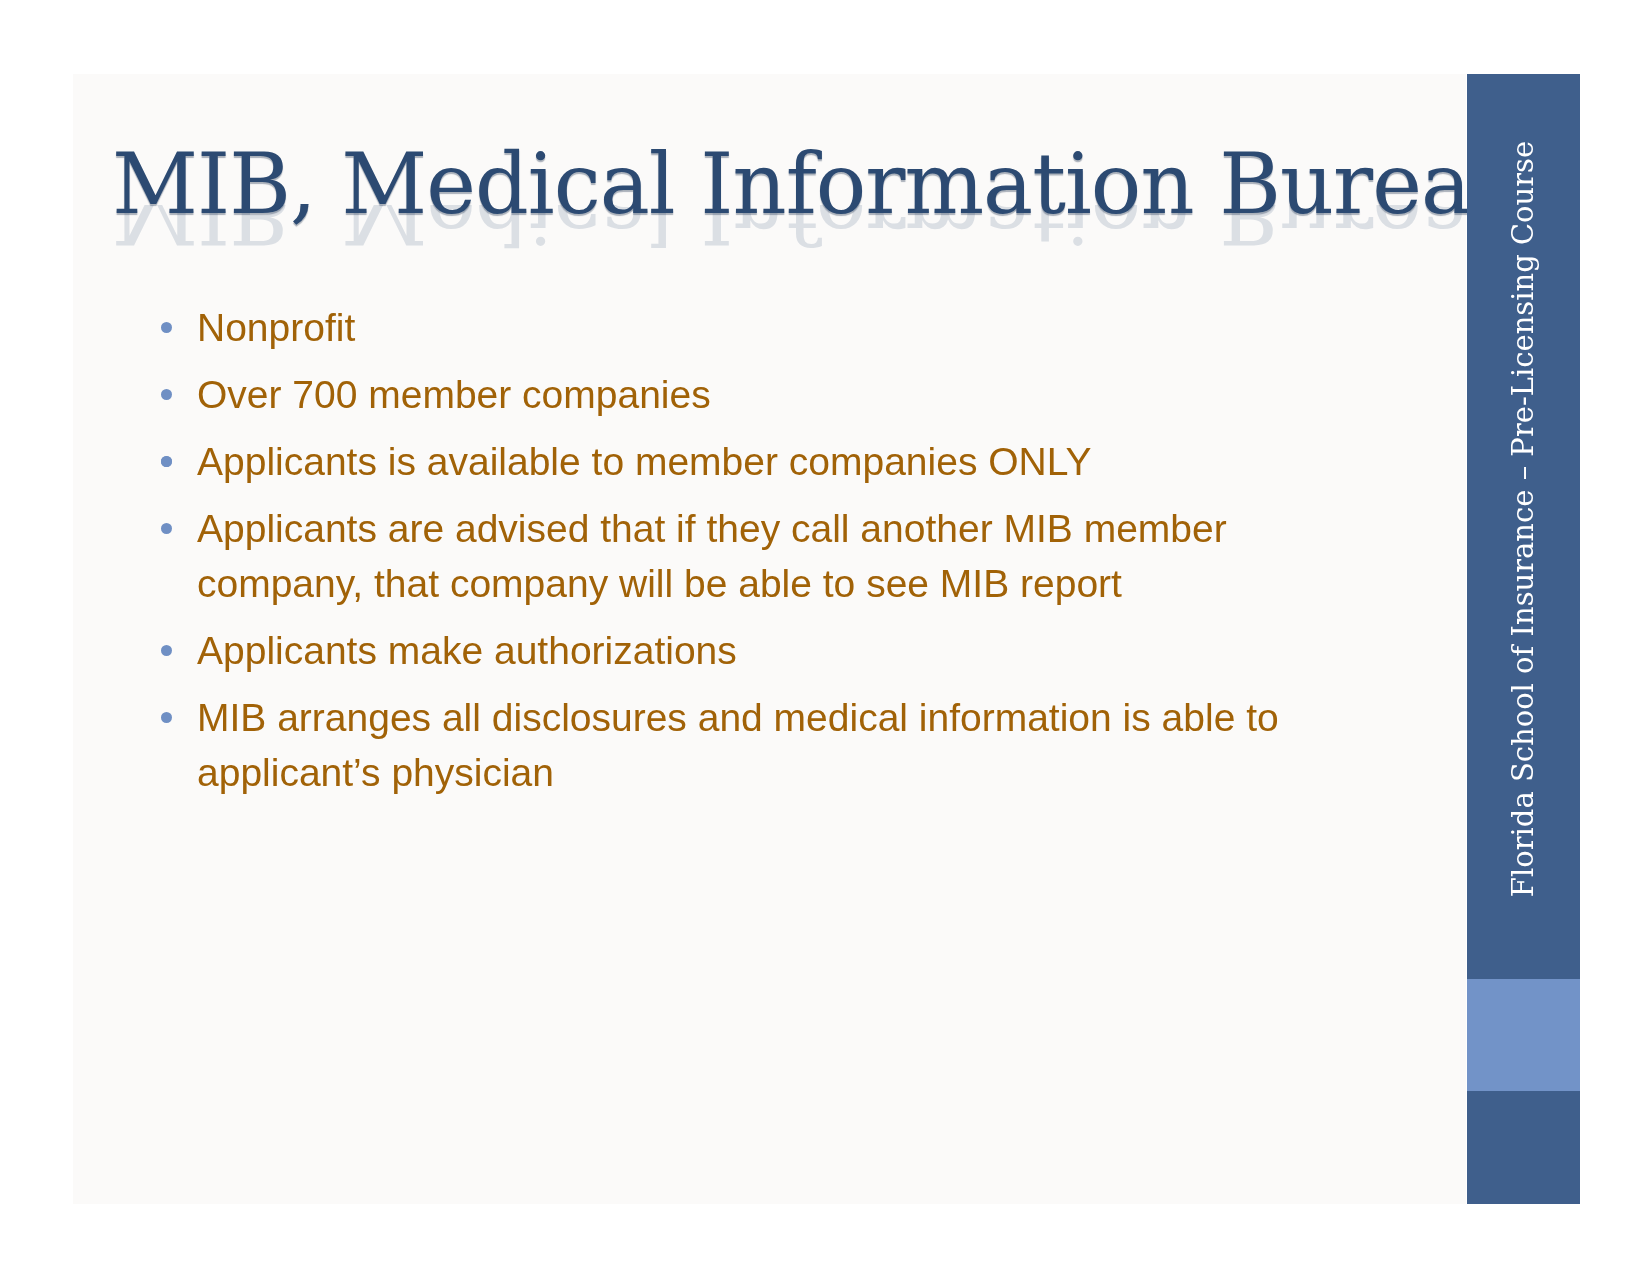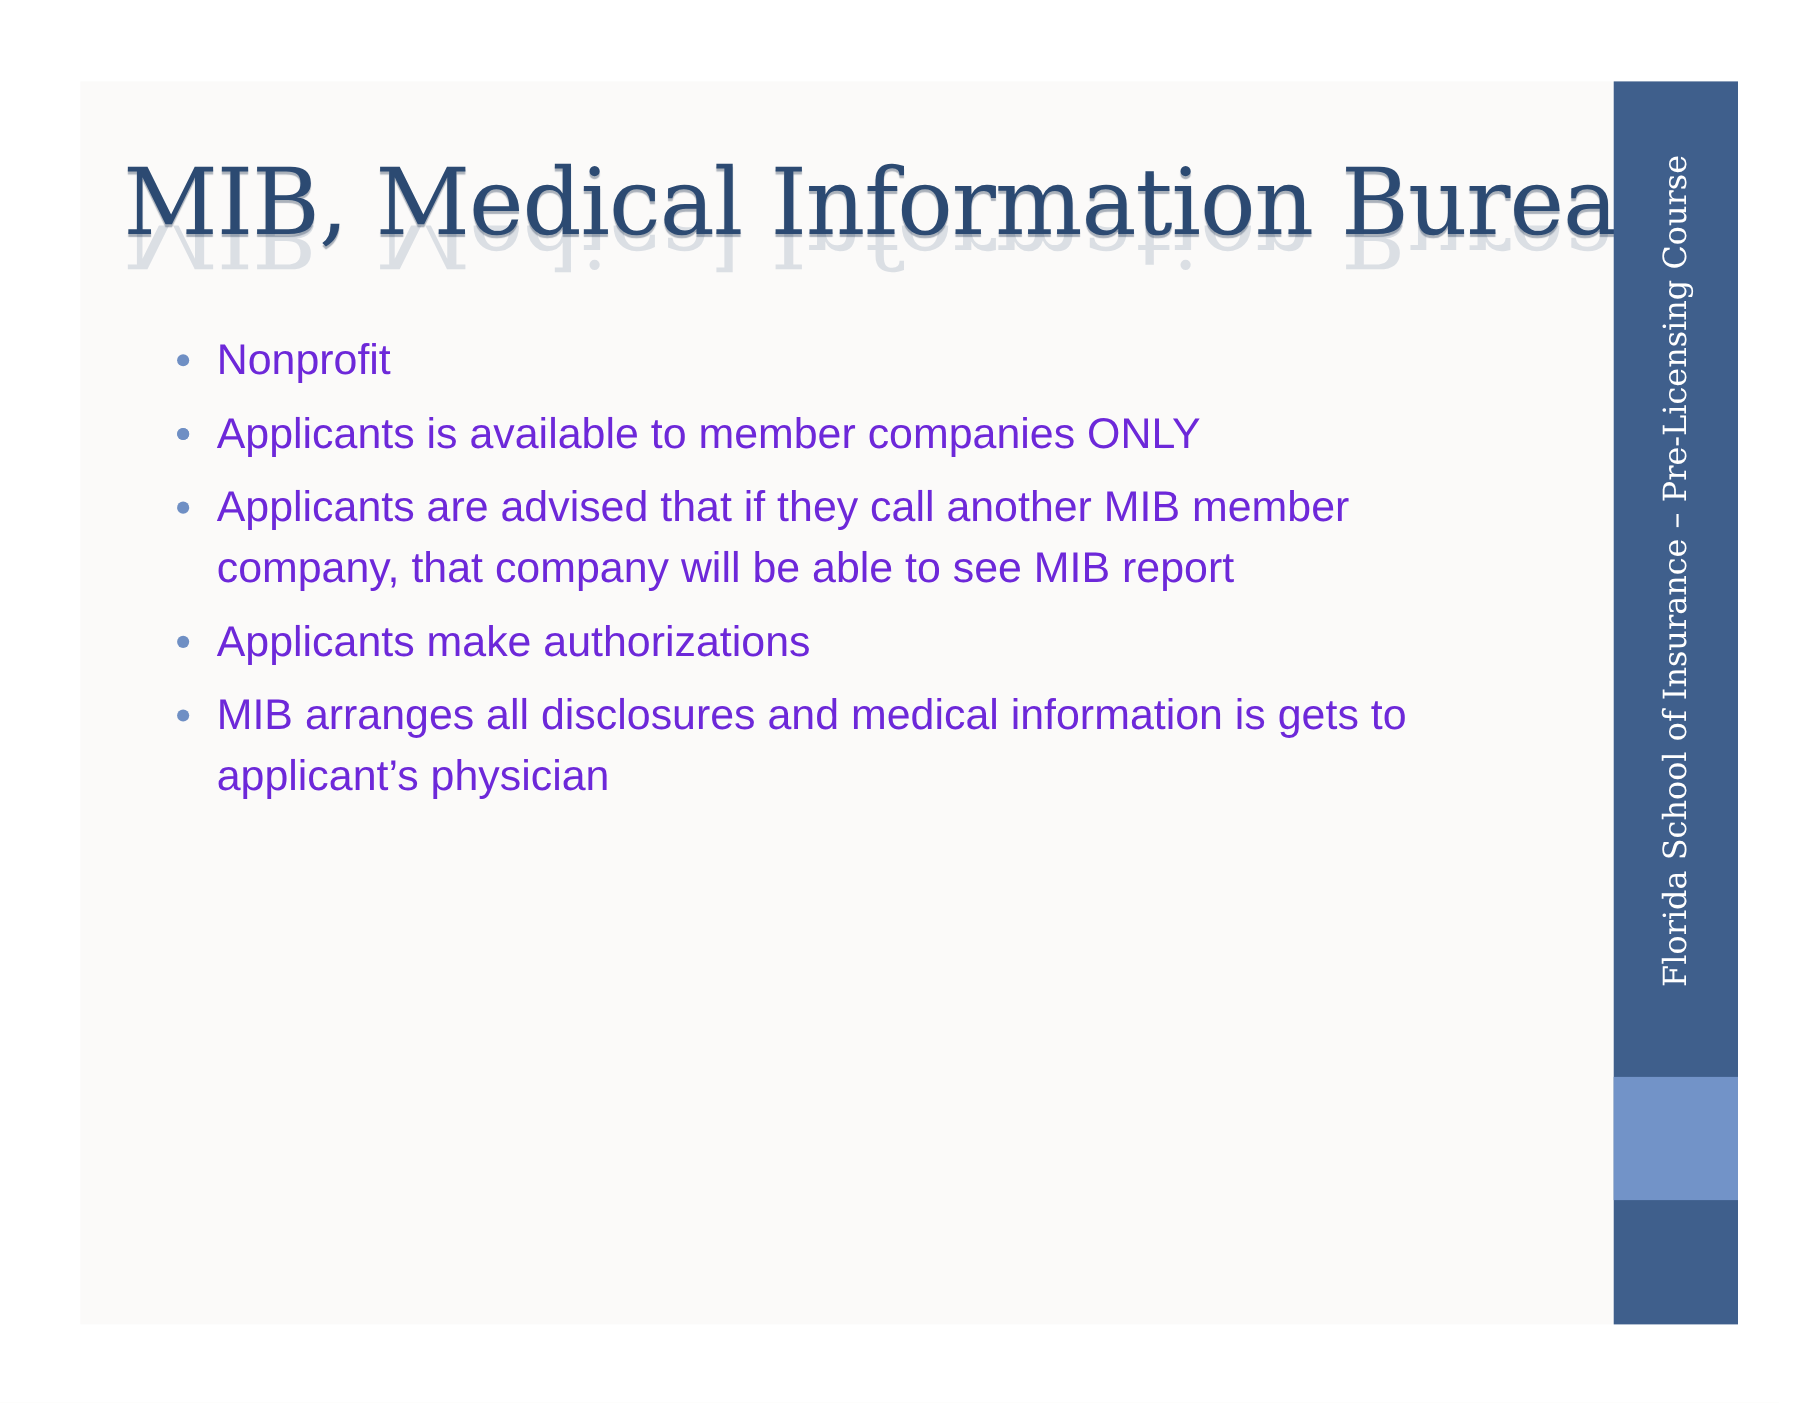--- a/index.html
+++ b/index.html
@@ -10,7 +10,7 @@
   .title-reflect{position:absolute;left:112px;top:205px;font-family:"DejaVu Serif","Liberation Serif",serif;font-size:84px;color:#2c4a72;letter-spacing:-1px;white-space:nowrap;
     transform:scaleY(-1);opacity:0.15;height:50px;overflow:hidden;line-height:1;}
   .bullets{position:absolute;left:155px;top:300px;width:1230px;margin:0;padding:0;list-style:none;
-    font-family:"Liberation Sans","DejaVu Sans",sans-serif;font-size:39px;line-height:55px;color:#6d28d9;}
+    font-family:"Liberation Sans","DejaVu Sans",sans-serif;font-size:39px;line-height:55px;color:#a16207;}
   .bullets li{position:relative;padding-left:42px;margin-bottom:12px;}
   .bullets li .dot{position:absolute;left:6px;top:22px;width:11px;height:11px;border-radius:50%;background:#6f8fc4;}
   .sidebar{position:absolute;left:1467px;top:74px;width:113px;height:1130px;background:#3f5f8c;}

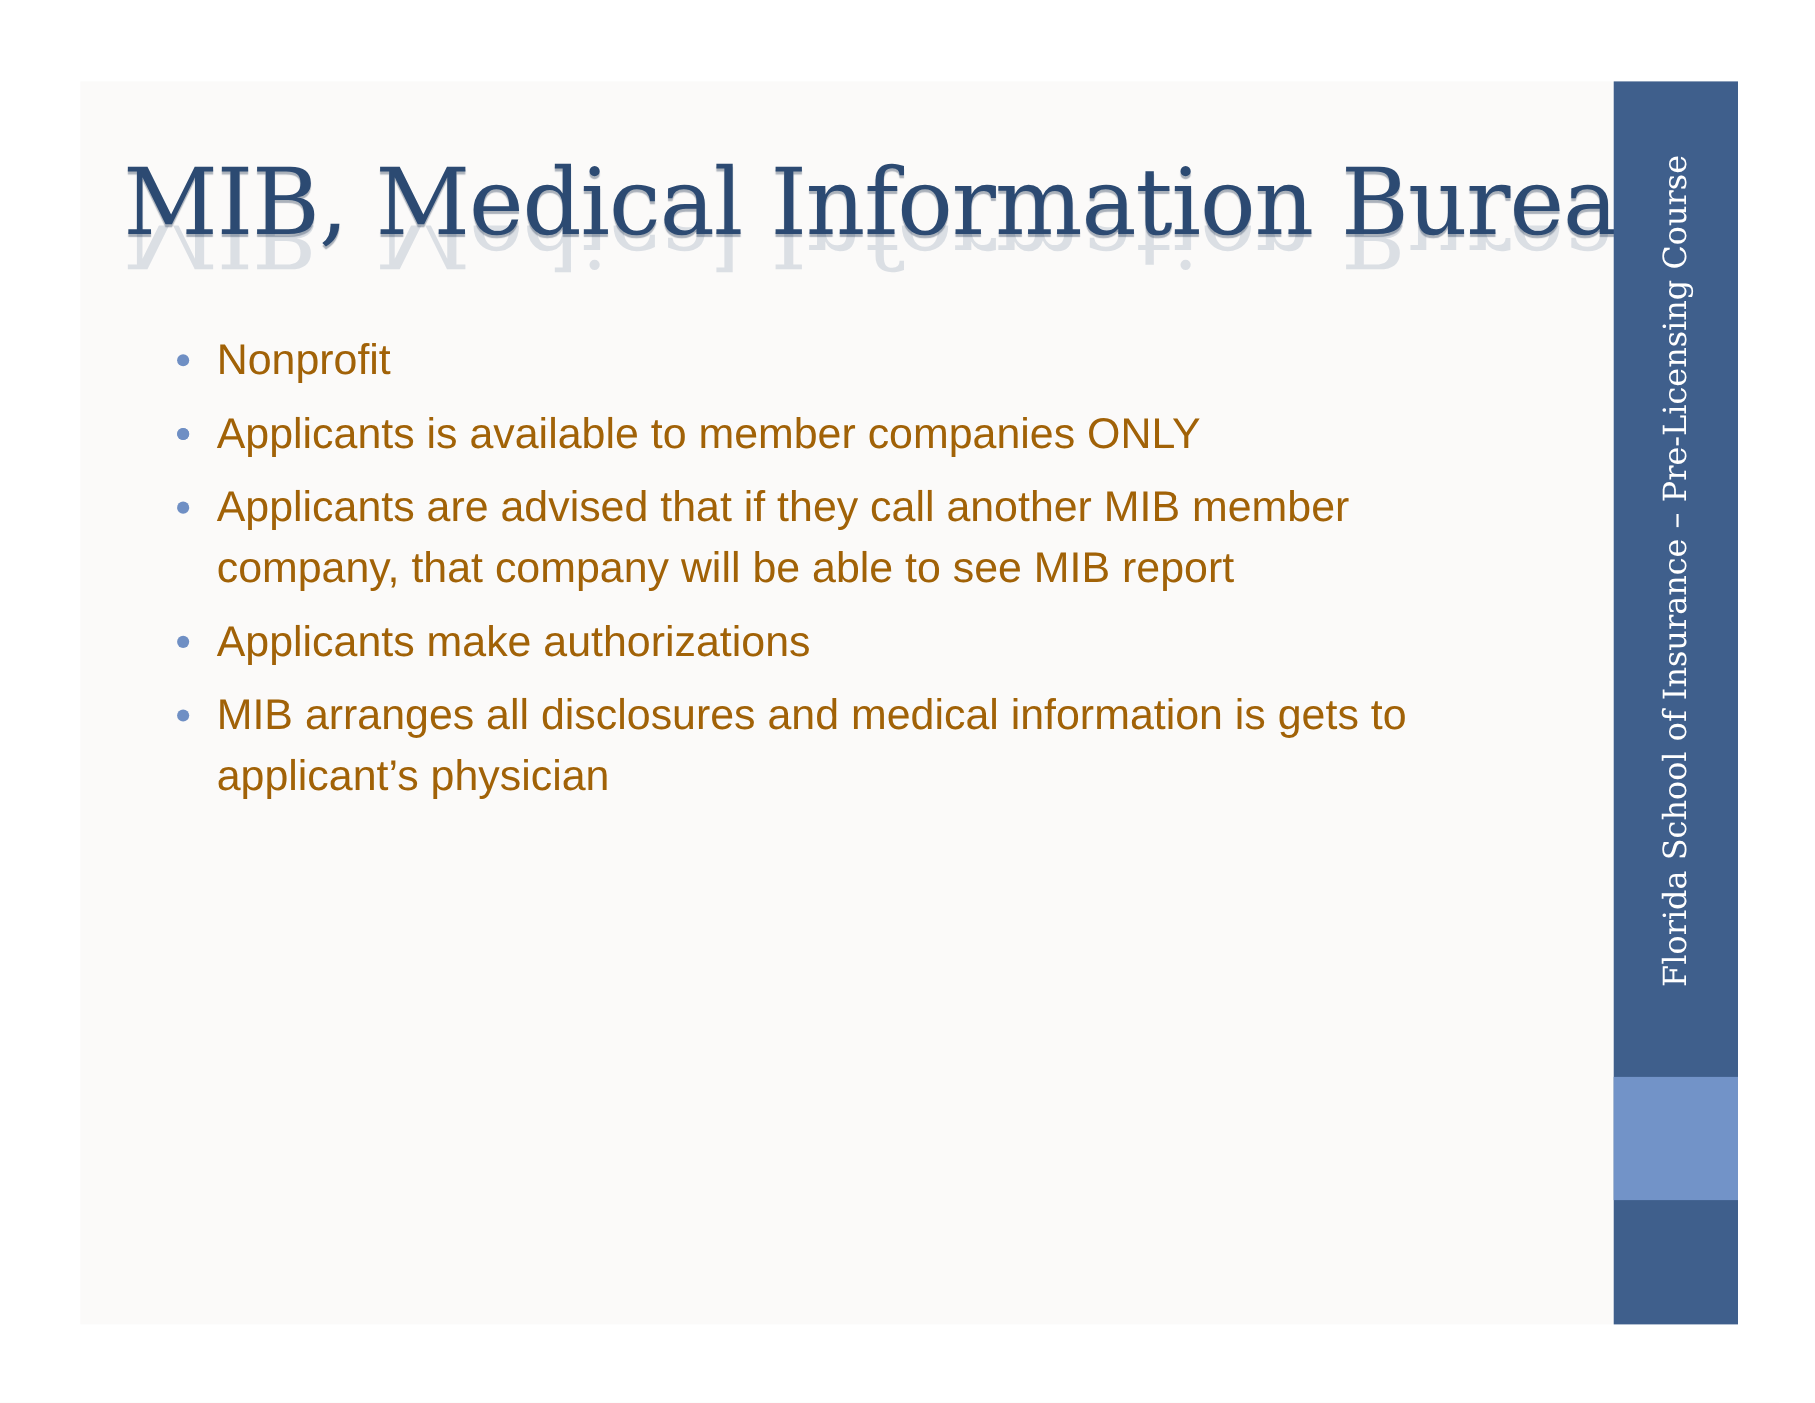--- a/index.html
+++ b/index.html
@@ -28,6 +28,7 @@
 
 <ul class="bullets">
   <li><span class="dot"></span><span>Nonprofit</span></li>
+  <li><span class="dot"></span><span>Over 700 member companies</span></li>
   <li><span class="dot"></span></li>
   <li><span class="dot"></span><span>Applicants is available to member companies ONLY</span></li>
   <li><span class="dot"></span><span>Applicants are advised that if they call another MIB member company, that company will be able to see MIB report</span></li>

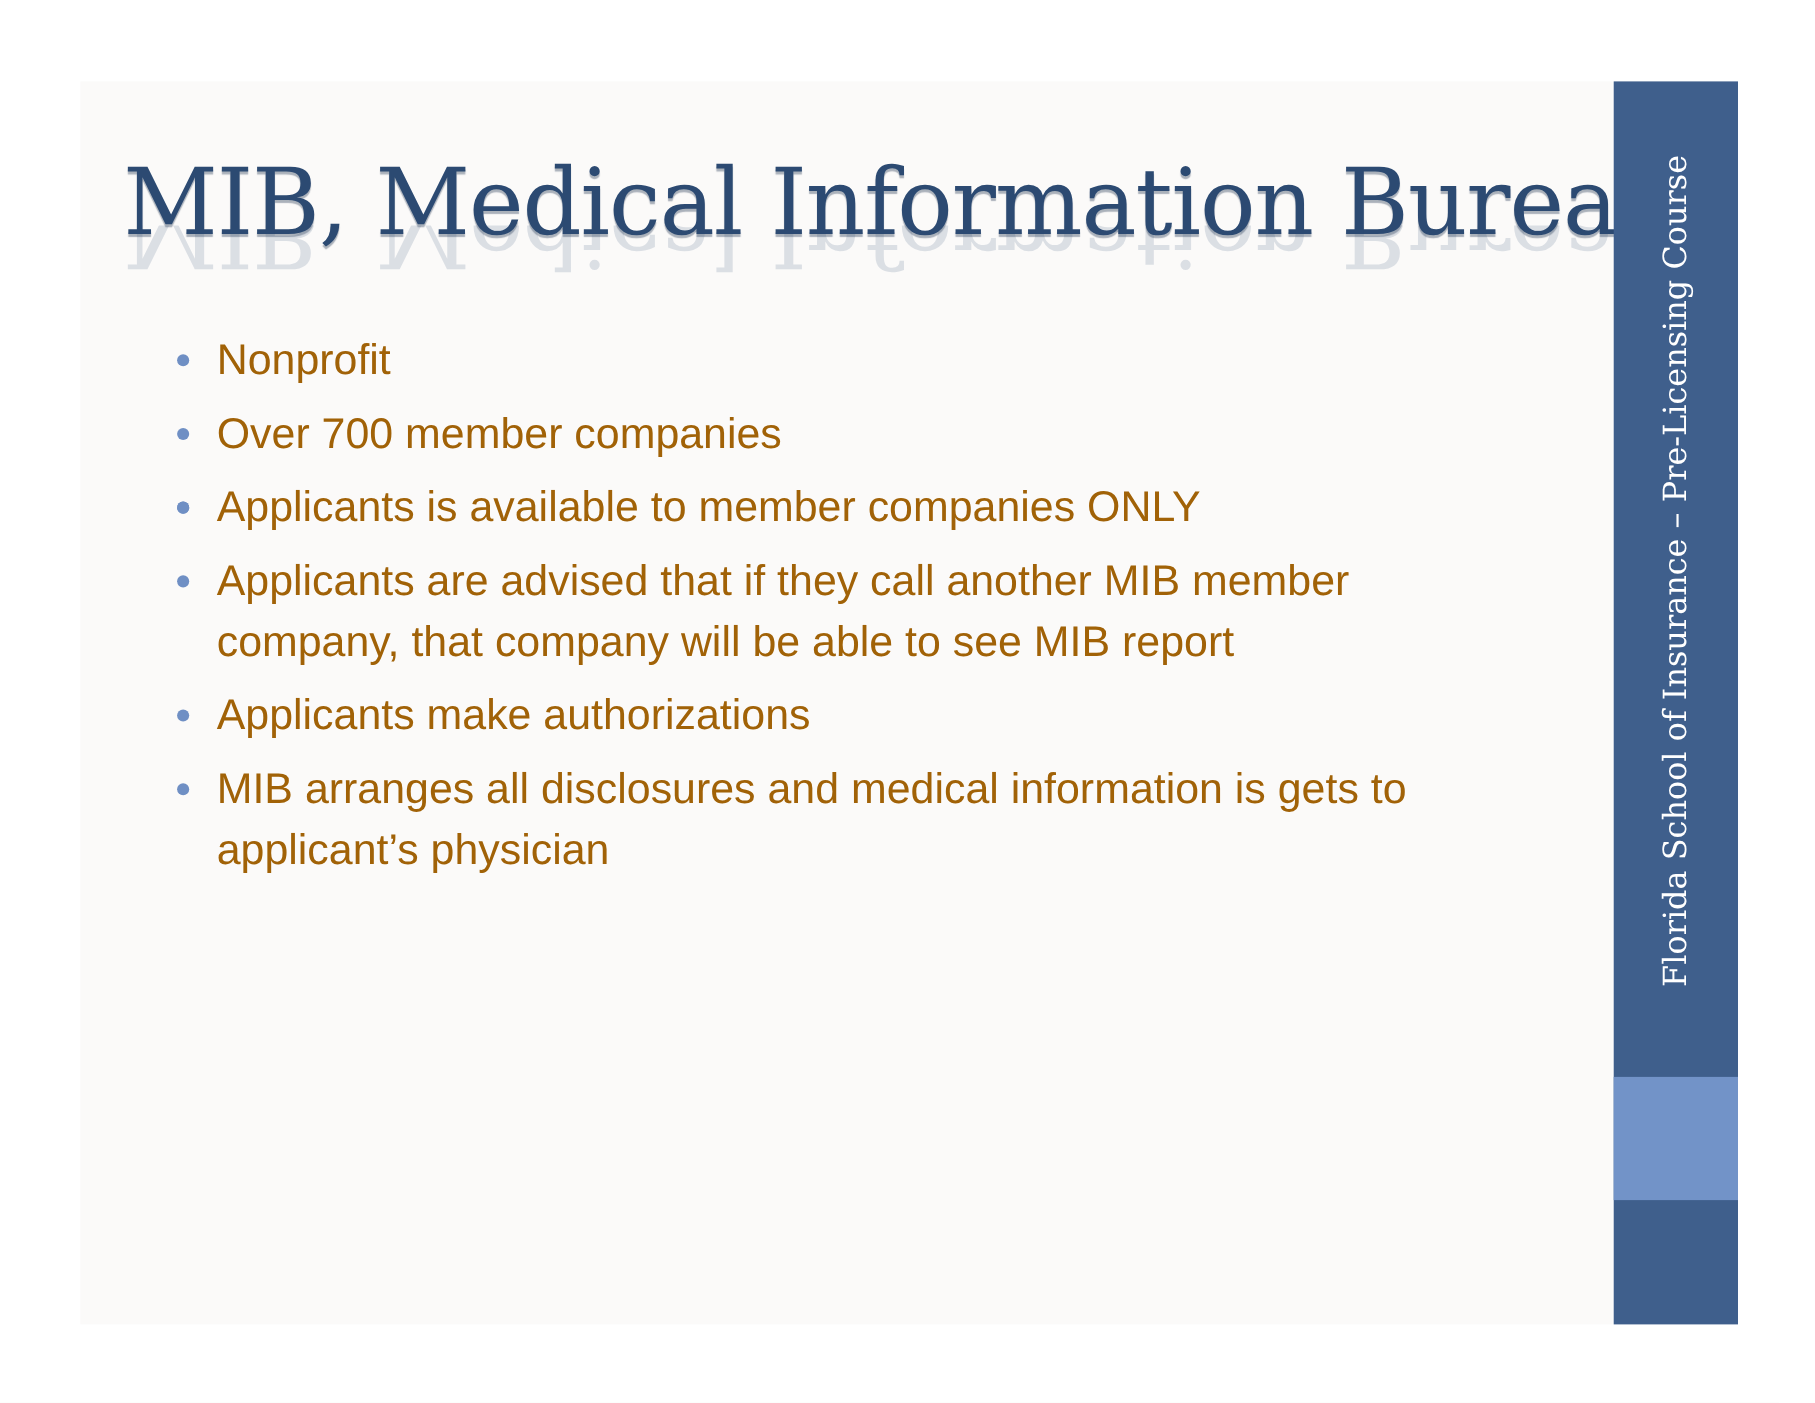--- a/index.html
+++ b/index.html
@@ -33,7 +33,7 @@
   <li><span class="dot"></span><span>Applicants is available to member companies ONLY</span></li>
   <li><span class="dot"></span><span>Applicants are advised that if they call another MIB member company, that company will be able to see MIB report</span></li>
   <li><span class="dot"></span><span>Applicants make authorizations</span></li>
-  <li><span class="dot"></span><span>MIB arranges all disclosures and medical information is gets to applicant’s physician</span></li>
+  <li><span class="dot"></span><span>MIB arranges all disclosures and medical information is able to applicant’s physician</span></li>
 </ul>
 
 <div class="sidebar">

